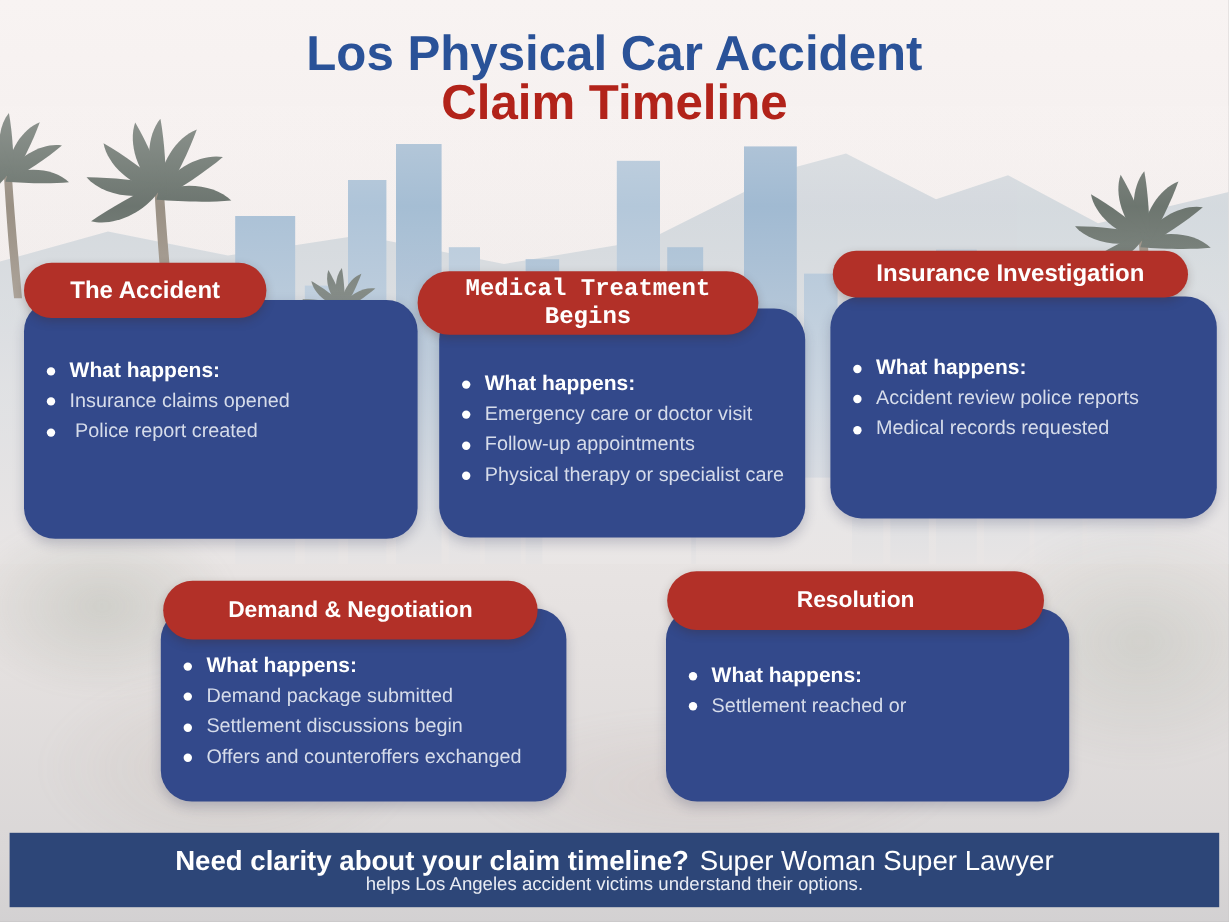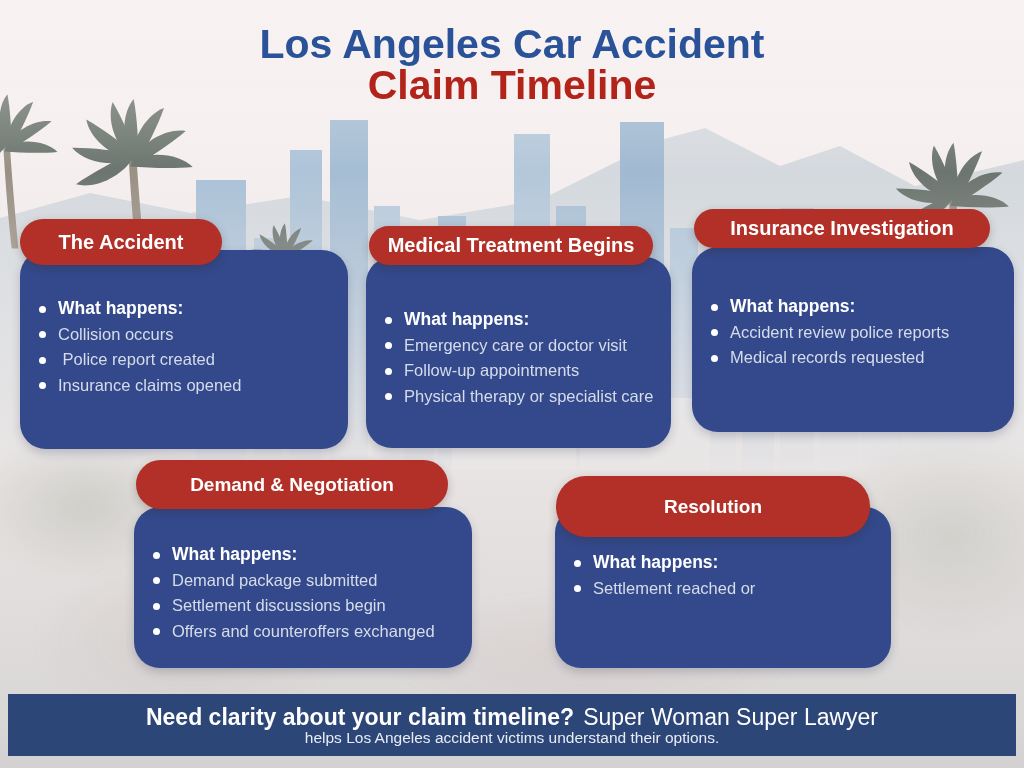--- a/index.html
+++ b/index.html
@@ -135,7 +135,7 @@
   <div class="blob b3"></div>
   <div class="blob b4"></div>
 
-  <h1 class="title l1">Los Angeles Car Accident</h1>
+  <h1 class="title l1">Los Physical Car Accident</h1>
   <h1 class="title l2">Claim Timeline</h1>
 
   <section>

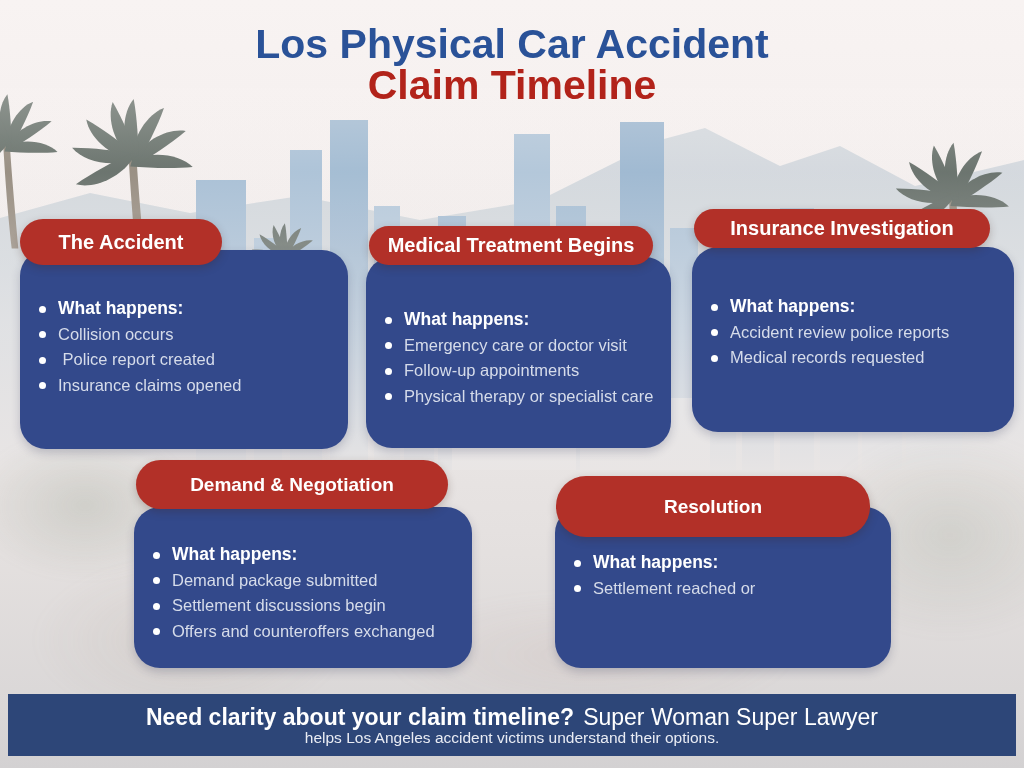--- a/index.html
+++ b/index.html
@@ -45,7 +45,7 @@
 
   .pill.p1  { left:20px;  top:219px; width:202px; height:46px; }
   .panel.c1 { left:20px;  top:250px; width:328px; height:199px; padding-top:46px; }
-  .pill.p2  { left:369px; top:226px; width:284px; height:39px; }
+  .pill.p2  { left:348px; top:226px; width:284px; height:53px;font-family:Liberation Mono, monospace; }
   .panel.c2 { left:366px; top:257px; width:305px; height:191px; padding-top:50px; }
   .pill.p3  { left:694px; top:209px; width:296px; height:39px; }
   .panel.c3 { left:692px; top:247px; width:322px; height:185px; padding-top:47px; }

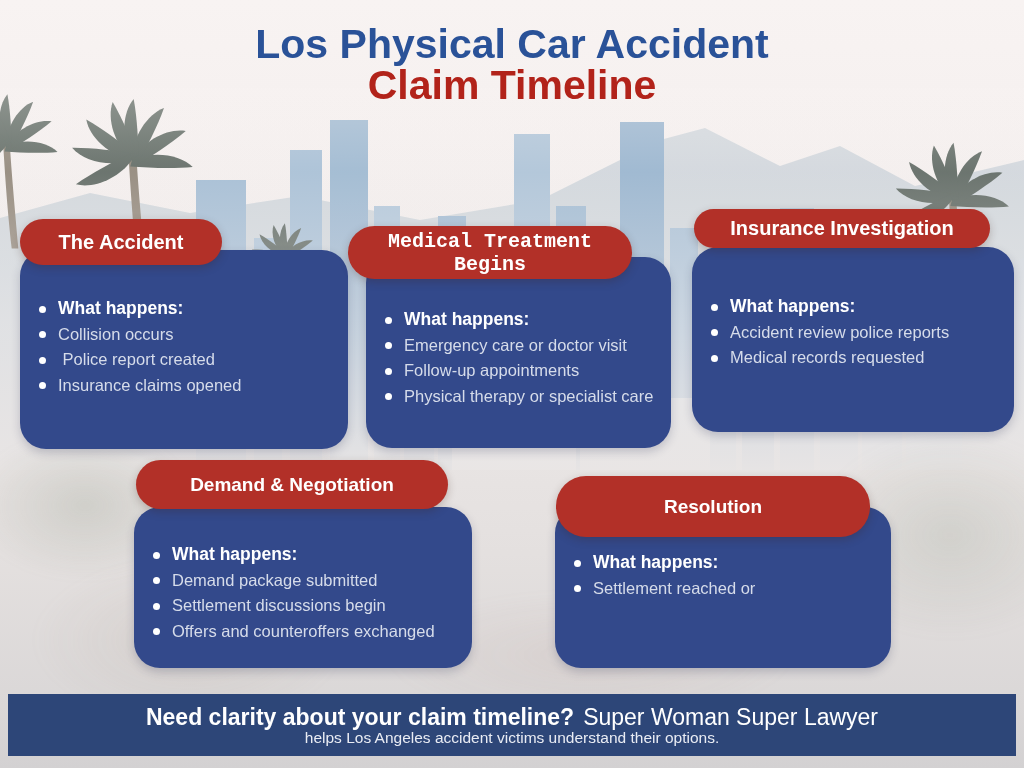--- a/index.html
+++ b/index.html
@@ -143,7 +143,6 @@
     <div class="panel c1">
       <ul>
         <li class="head">What happens:</li>
-        <li>Collision occurs</li>
         <li> Police report created</li>
         <li>Insurance claims opened</li>
       </ul>

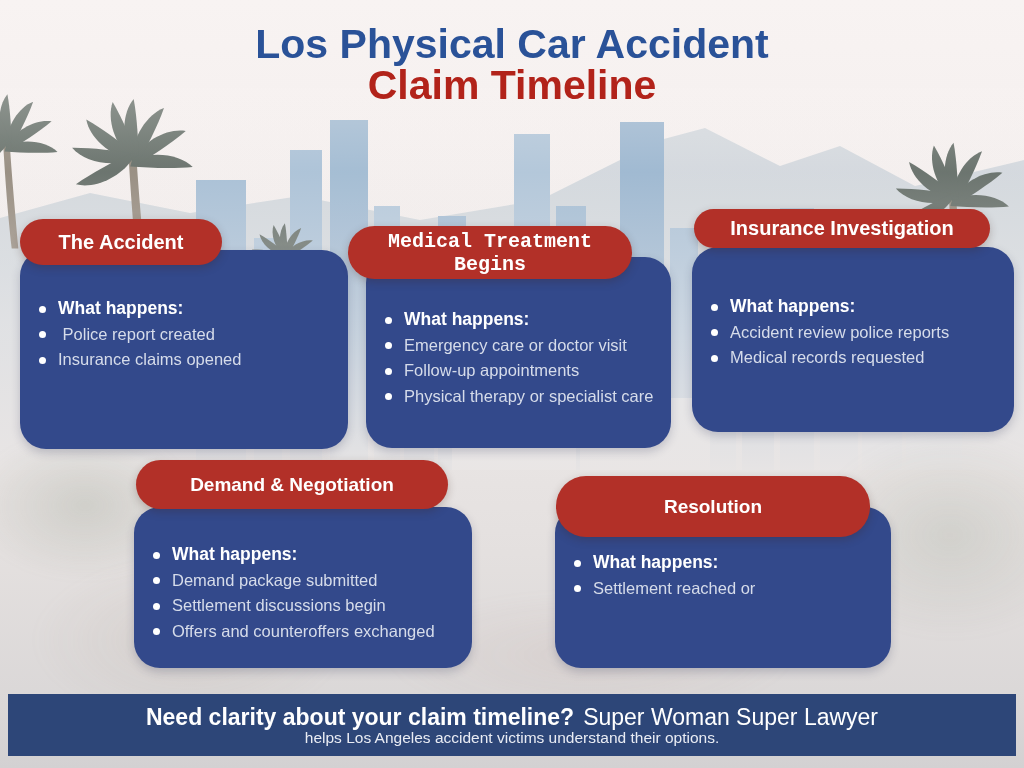--- a/index.html
+++ b/index.html
@@ -143,8 +143,8 @@
     <div class="panel c1">
       <ul>
         <li class="head">What happens:</li>
+        <li>Insurance claims opened</li>
         <li> Police report created</li>
-        <li>Insurance claims opened</li>
       </ul>
     </div>
   </section>

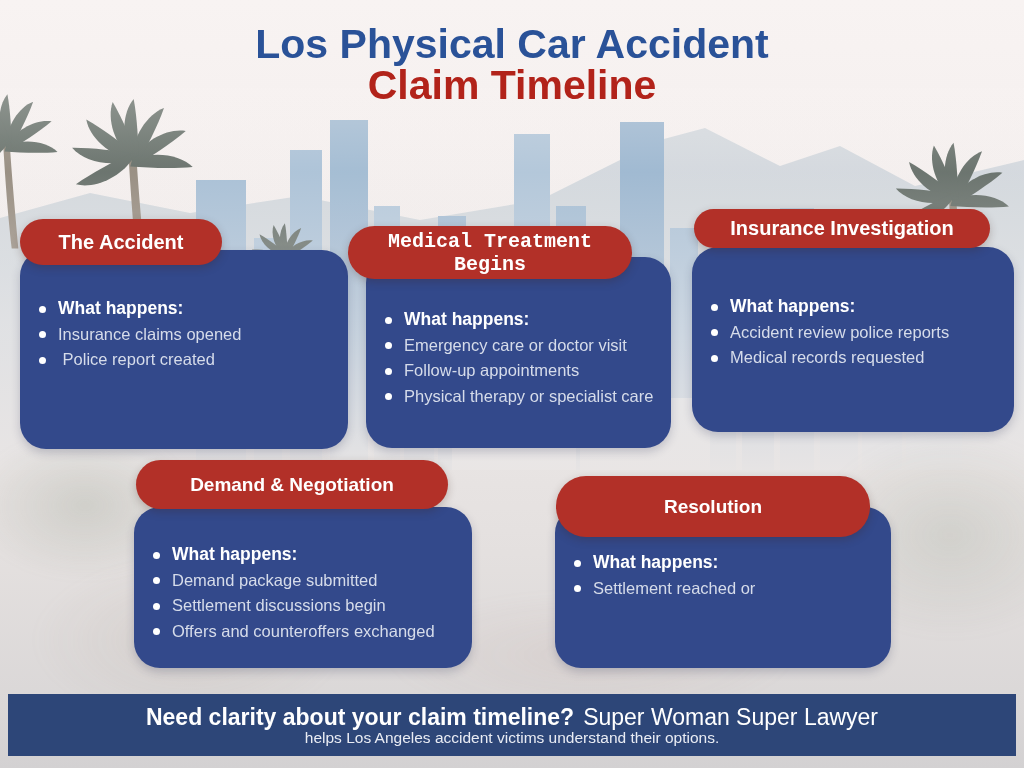--- a/index.html
+++ b/index.html
@@ -49,7 +49,7 @@
   .panel.c2 { left:366px; top:257px; width:305px; height:191px; padding-top:50px; }
   .pill.p3  { left:694px; top:209px; width:296px; height:39px; }
   .panel.c3 { left:692px; top:247px; width:322px; height:185px; padding-top:47px; }
-  .pill.p4  { left:136px; top:460px; width:312px; height:49px; font-size:19px;text-align:center; }
+  .pill.p4  { left:136px; top:484px; width:312px; height:49px; font-size:19px;text-align:center; }
   .panel.c4 { left:134px; top:507px; width:338px; height:161px; padding-top:35px; }
   .pill.p5  { left:556px; top:476px; width:314px; height:61px; font-size:19px; }
   .panel.c5 { left:555px; top:507px; width:336px; height:161px; padding-top:43px; }

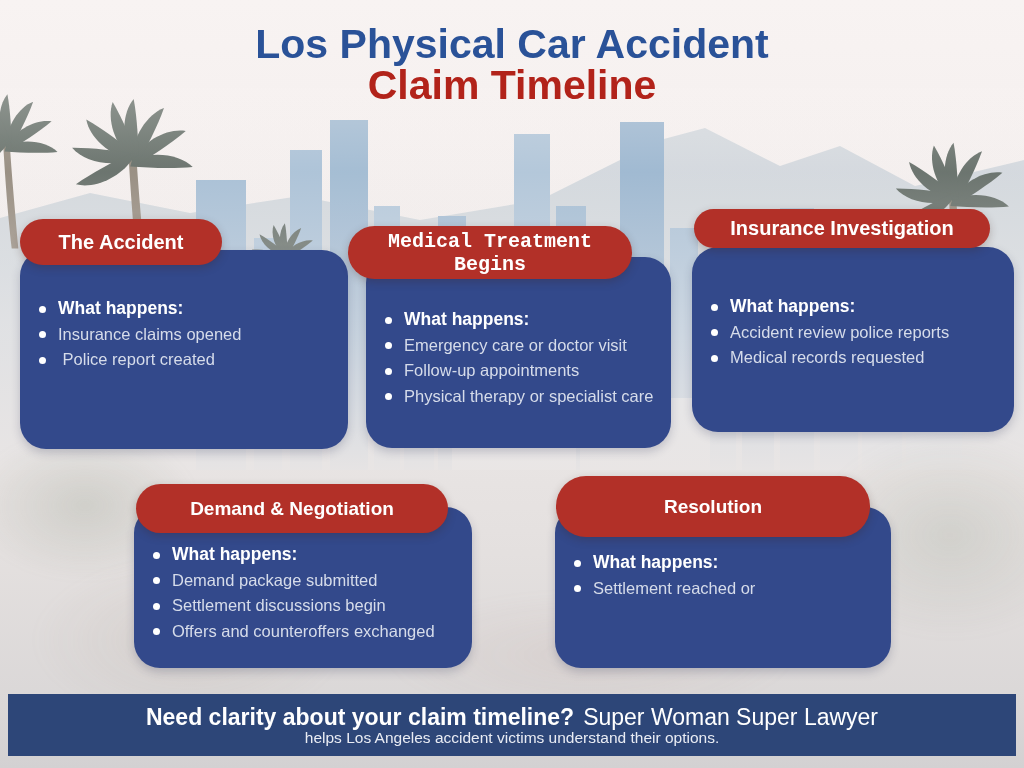--- a/index.html
+++ b/index.html
@@ -51,7 +51,7 @@
   .panel.c3 { left:692px; top:247px; width:322px; height:185px; padding-top:47px; }
   .pill.p4  { left:136px; top:484px; width:312px; height:49px; font-size:19px;text-align:center; }
   .panel.c4 { left:134px; top:507px; width:338px; height:161px; padding-top:35px; }
-  .pill.p5  { left:556px; top:476px; width:314px; height:61px; font-size:19px; }
+  .pill.p5  { left:556px; top:476px; width:314px; height:49px; font-size:19px; }
   .panel.c5 { left:555px; top:507px; width:336px; height:161px; padding-top:43px; }
 
   

